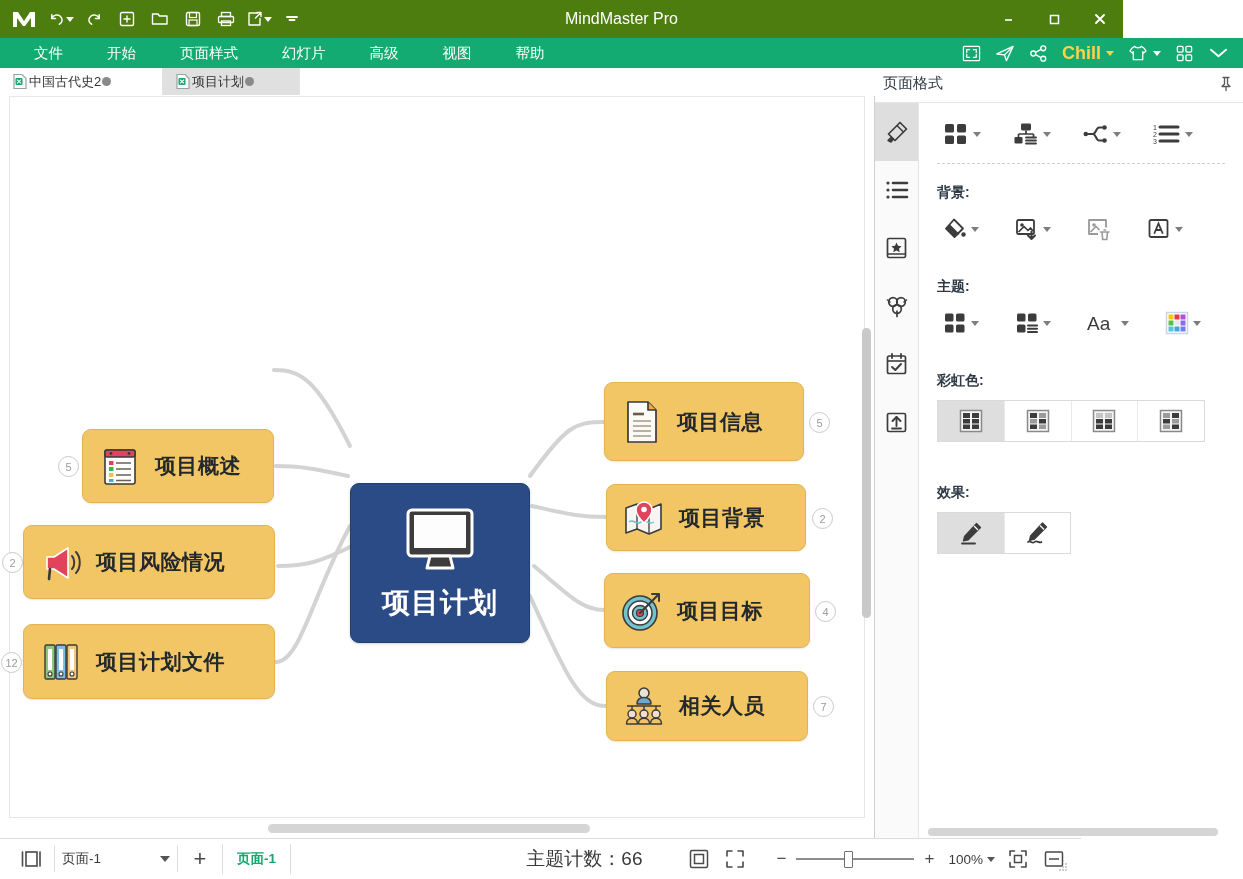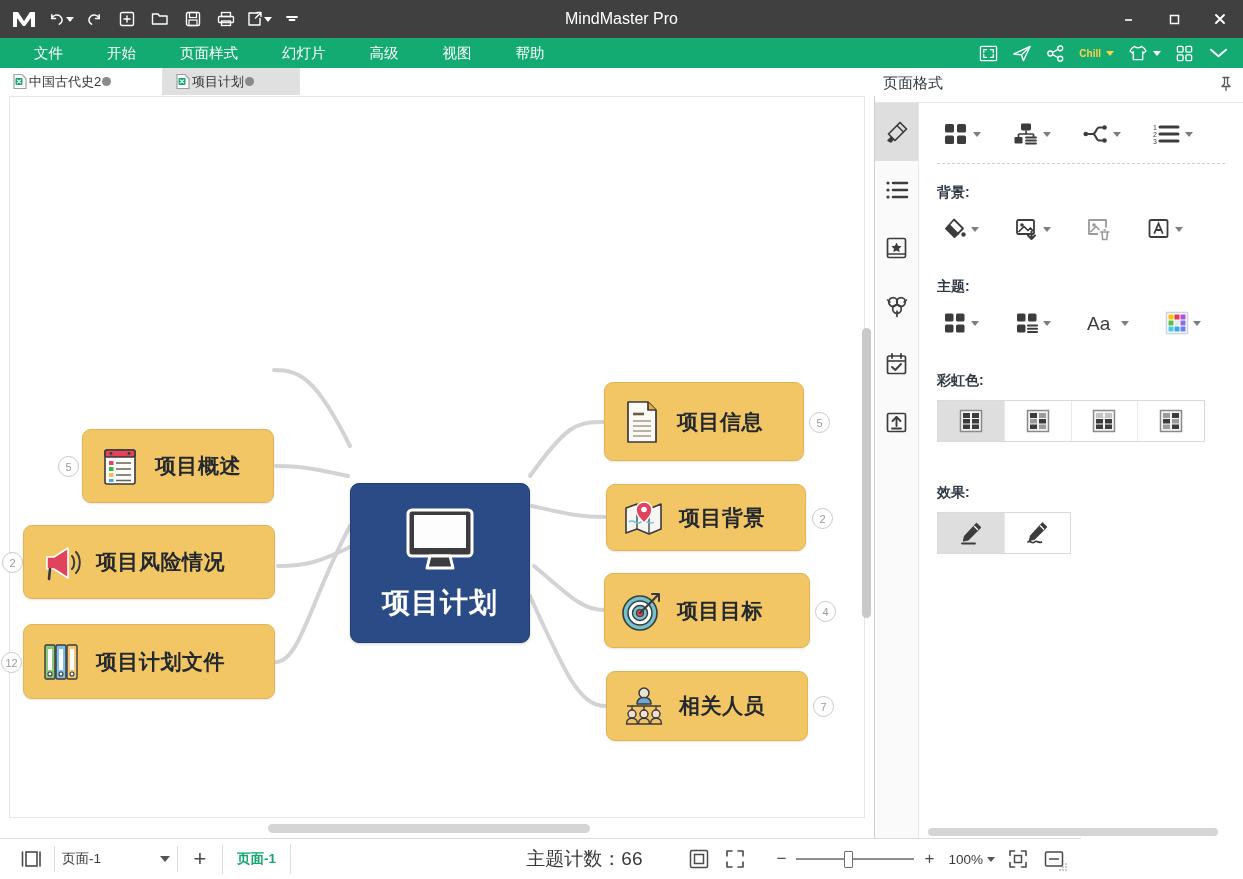--- a/index.html
+++ b/index.html
@@ -12,7 +12,7 @@
   .app{position:relative;width:1243px;height:879px;}
 
   
-  .titlebar{position:absolute;left:0;top:0;width:1243px;height:38px;background:#404040;}
+  .titlebar{position:absolute;left:0;top:0;width:1123px;height:38px;background:#4d7c0f;}
   .tb-logo{position:absolute;left:10px;top:6px;width:28px;height:26px;display:flex;align-items:center;justify-content:center;}
   .tb-tools{position:absolute;left:46px;top:5px;height:28px;display:flex;align-items:center;gap:3px;}
   .tb-btn{width:30px;height:28px;display:flex;align-items:center;justify-content:center;cursor:pointer;border-radius:2px;}

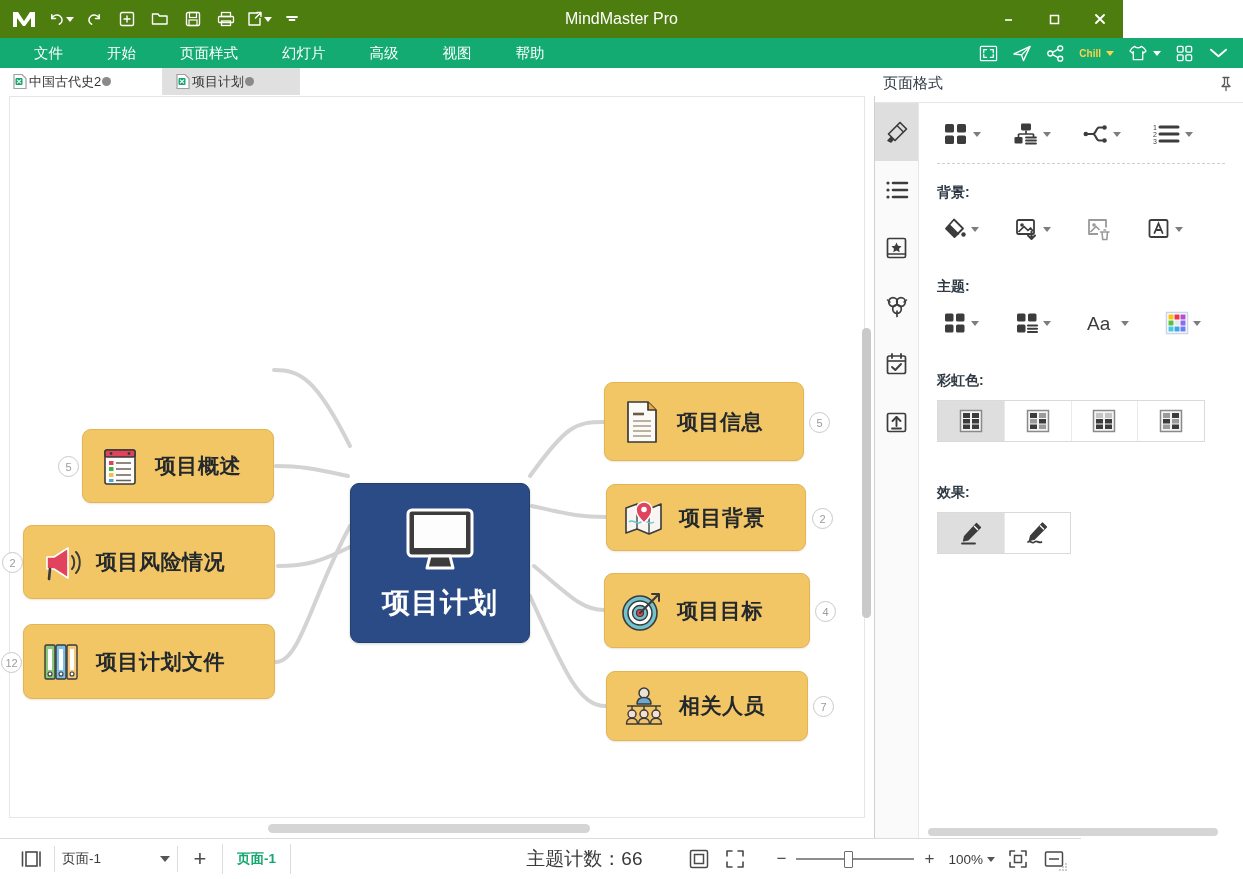--- a/index.html
+++ b/index.html
@@ -27,7 +27,7 @@
   .menu-item{padding:0 22px;height:30px;line-height:30px;color:#ffffff;font-size:14.5px;cursor:pointer;}
   .menu-right{position:absolute;right:8px;top:0;height:30px;display:flex;align-items:center;gap:2px;}
   .mr-btn{height:28px;padding:0 6px;display:flex;align-items:center;justify-content:center;cursor:pointer;border-radius:2px;gap:2px;}
-  .mr-label{color:#ffd24a;font-size:10px;font-weight:bold;text-align:right;}
+  .mr-label{color:#ffd24a;font-size:18px;font-weight:bold;text-align:right;}
   .caret-w{width:0;height:0;border-left:4px solid transparent;border-right:4px solid transparent;border-top:5px solid #ffd24a;margin-left:3px;}
   .caret-wh{width:0;height:0;border-left:4px solid transparent;border-right:4px solid transparent;border-top:5px solid #ffffff;margin-left:3px;}
 

